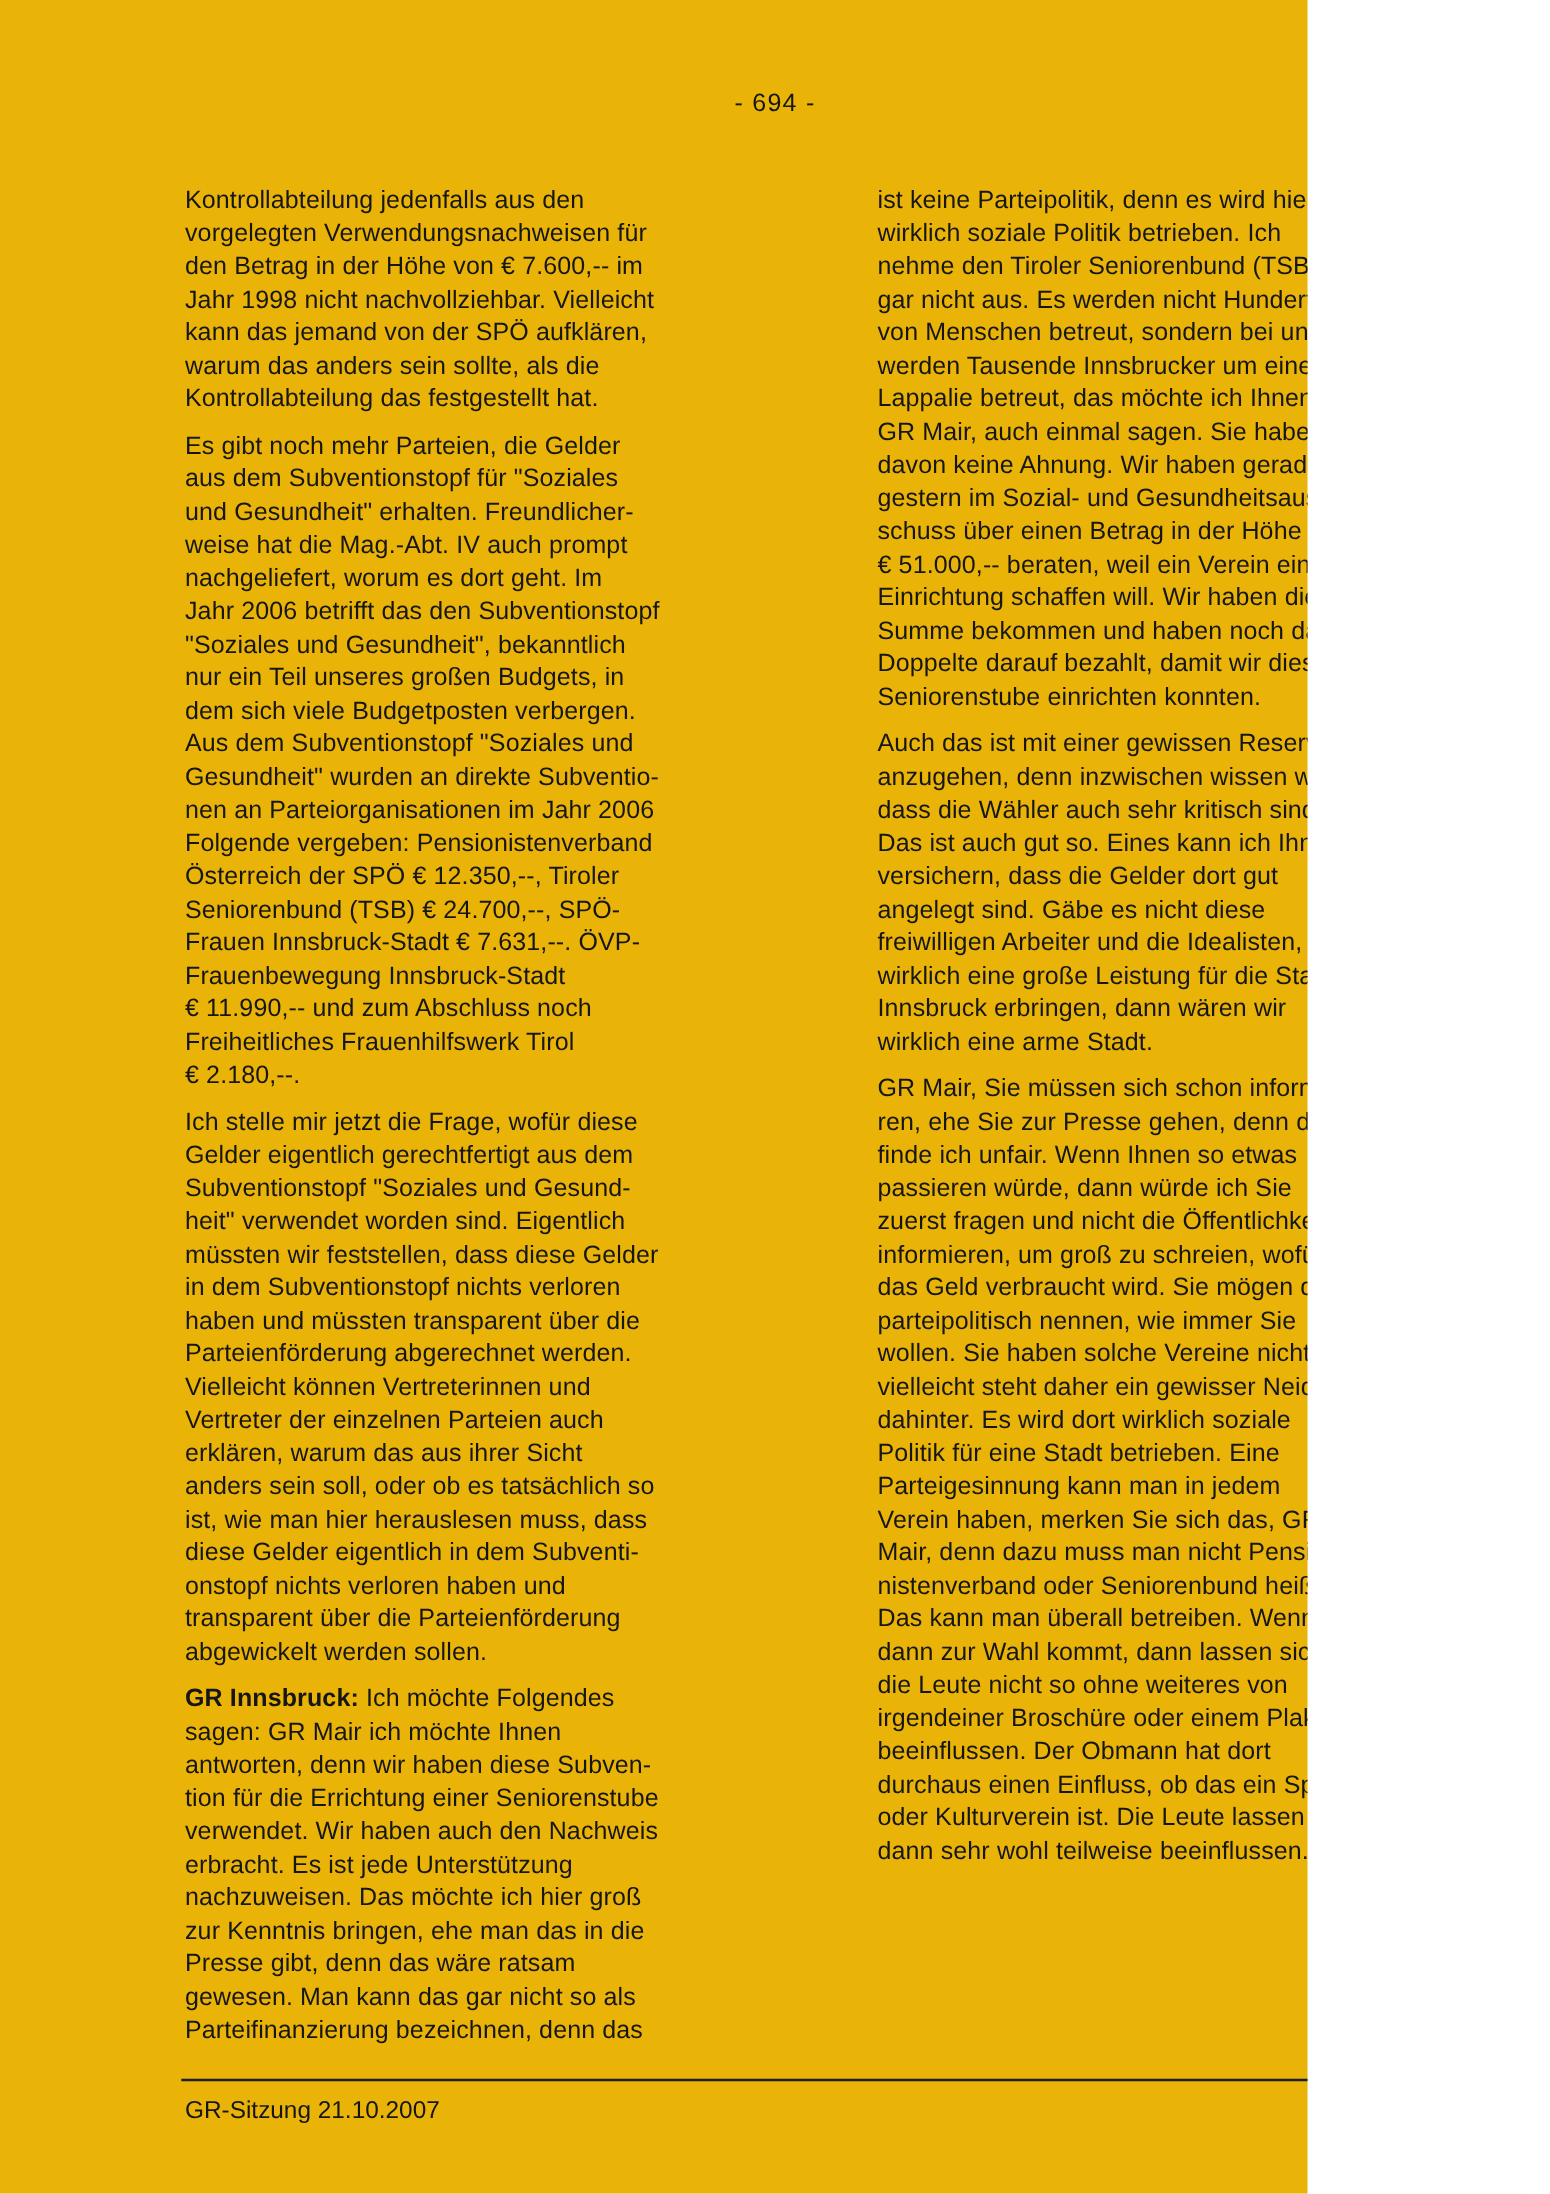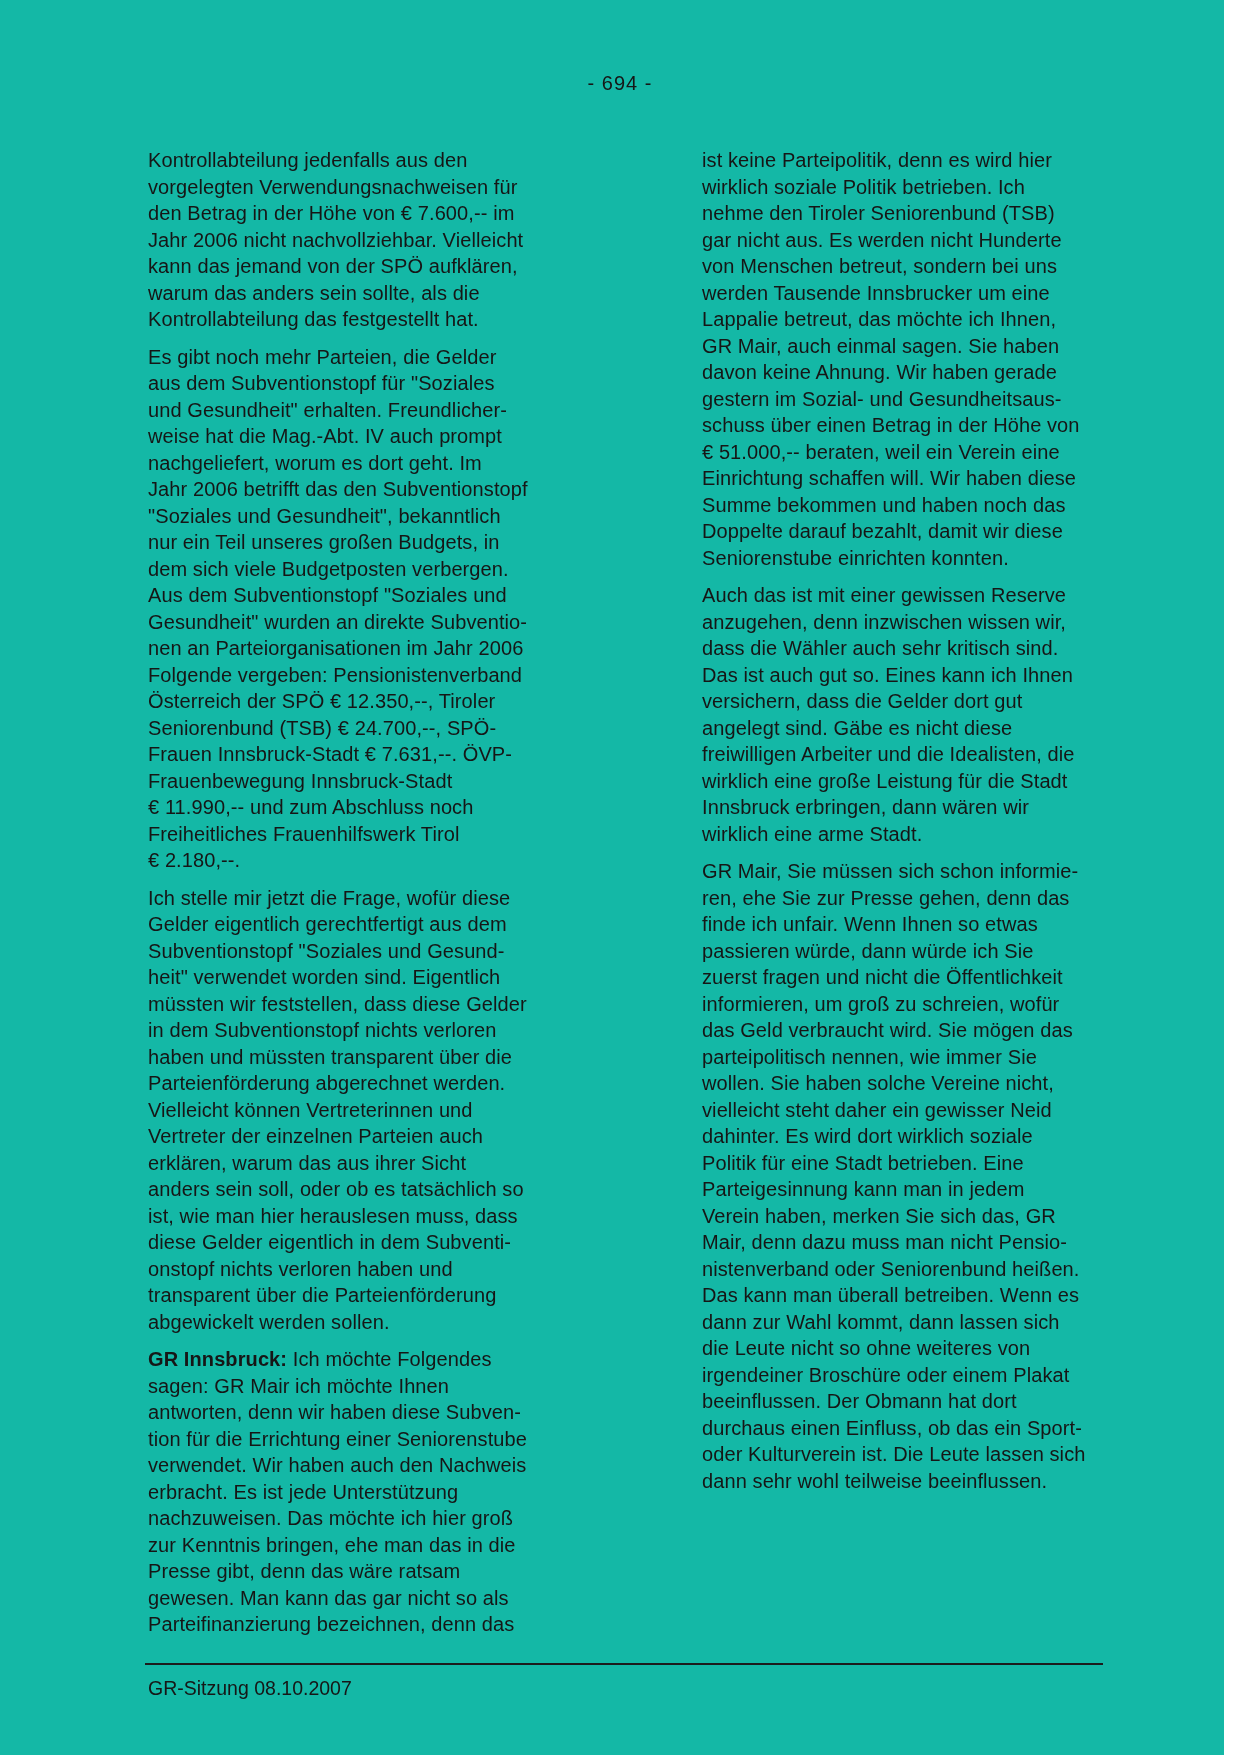--- a/index.html
+++ b/index.html
@@ -5,9 +5,9 @@
   html, body { margin: 0; padding: 0; background: #ffffff; }
   .page {
     position: relative;
-    width: 1224px;
+    width: 1046px;
     height: 1755px;
-    background: #14b8a6;
+    background: #eab308;
     font-family: "Liberation Sans", sans-serif;
     color: #161616;
     overflow: hidden;

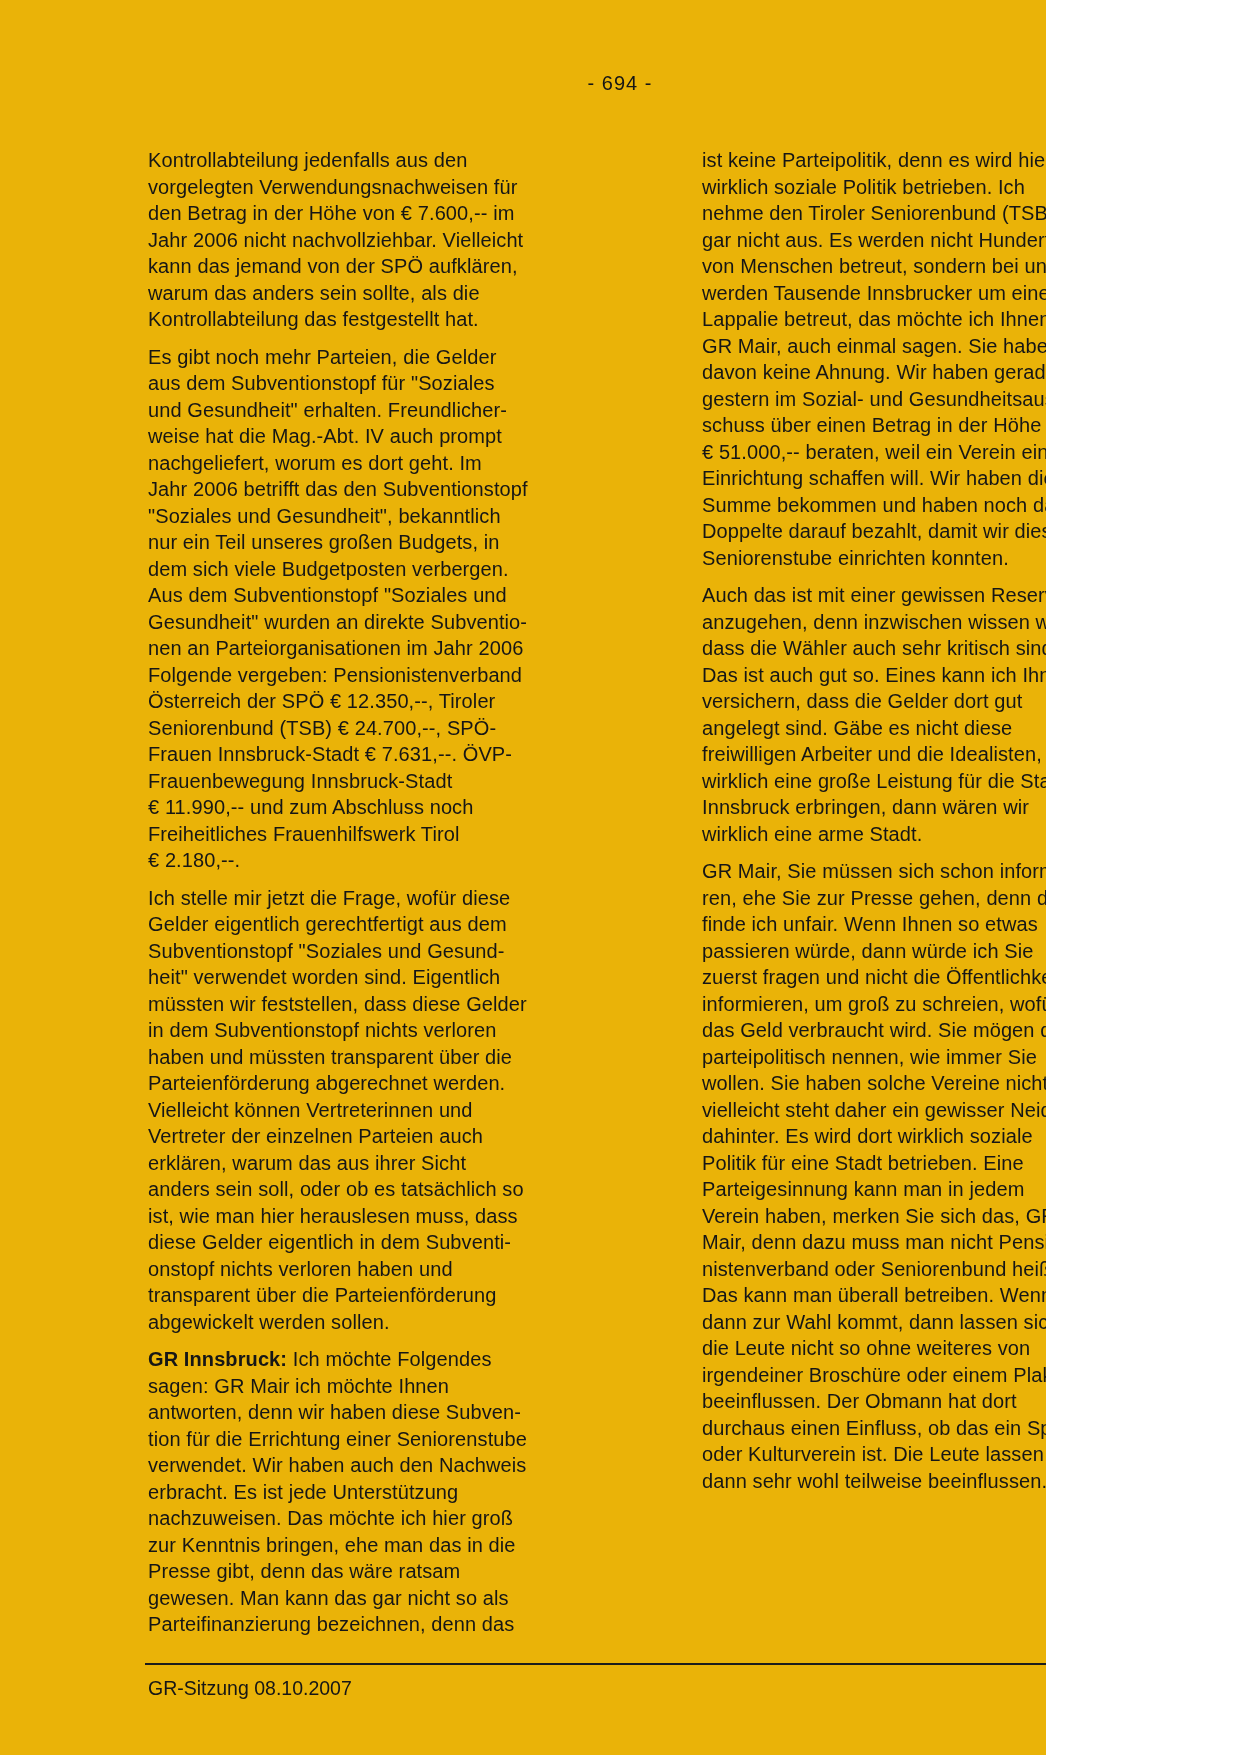--- a/index.html
+++ b/index.html
@@ -63,7 +63,7 @@
     <p class="para">Kontrollabteilung jedenfalls aus den
 vorgelegten Verwendungsnachweisen für
 den Betrag in der Höhe von € 7.600,-- im
-Jahr 2006 nicht nachvollziehbar. Vielleicht
+Jahr 1998 nicht nachvollziehbar. Vielleicht
 kann das jemand von der SPÖ aufklären,
 warum das anders sein sollte, als die
 Kontrollabteilung das festgestellt hat.</p>

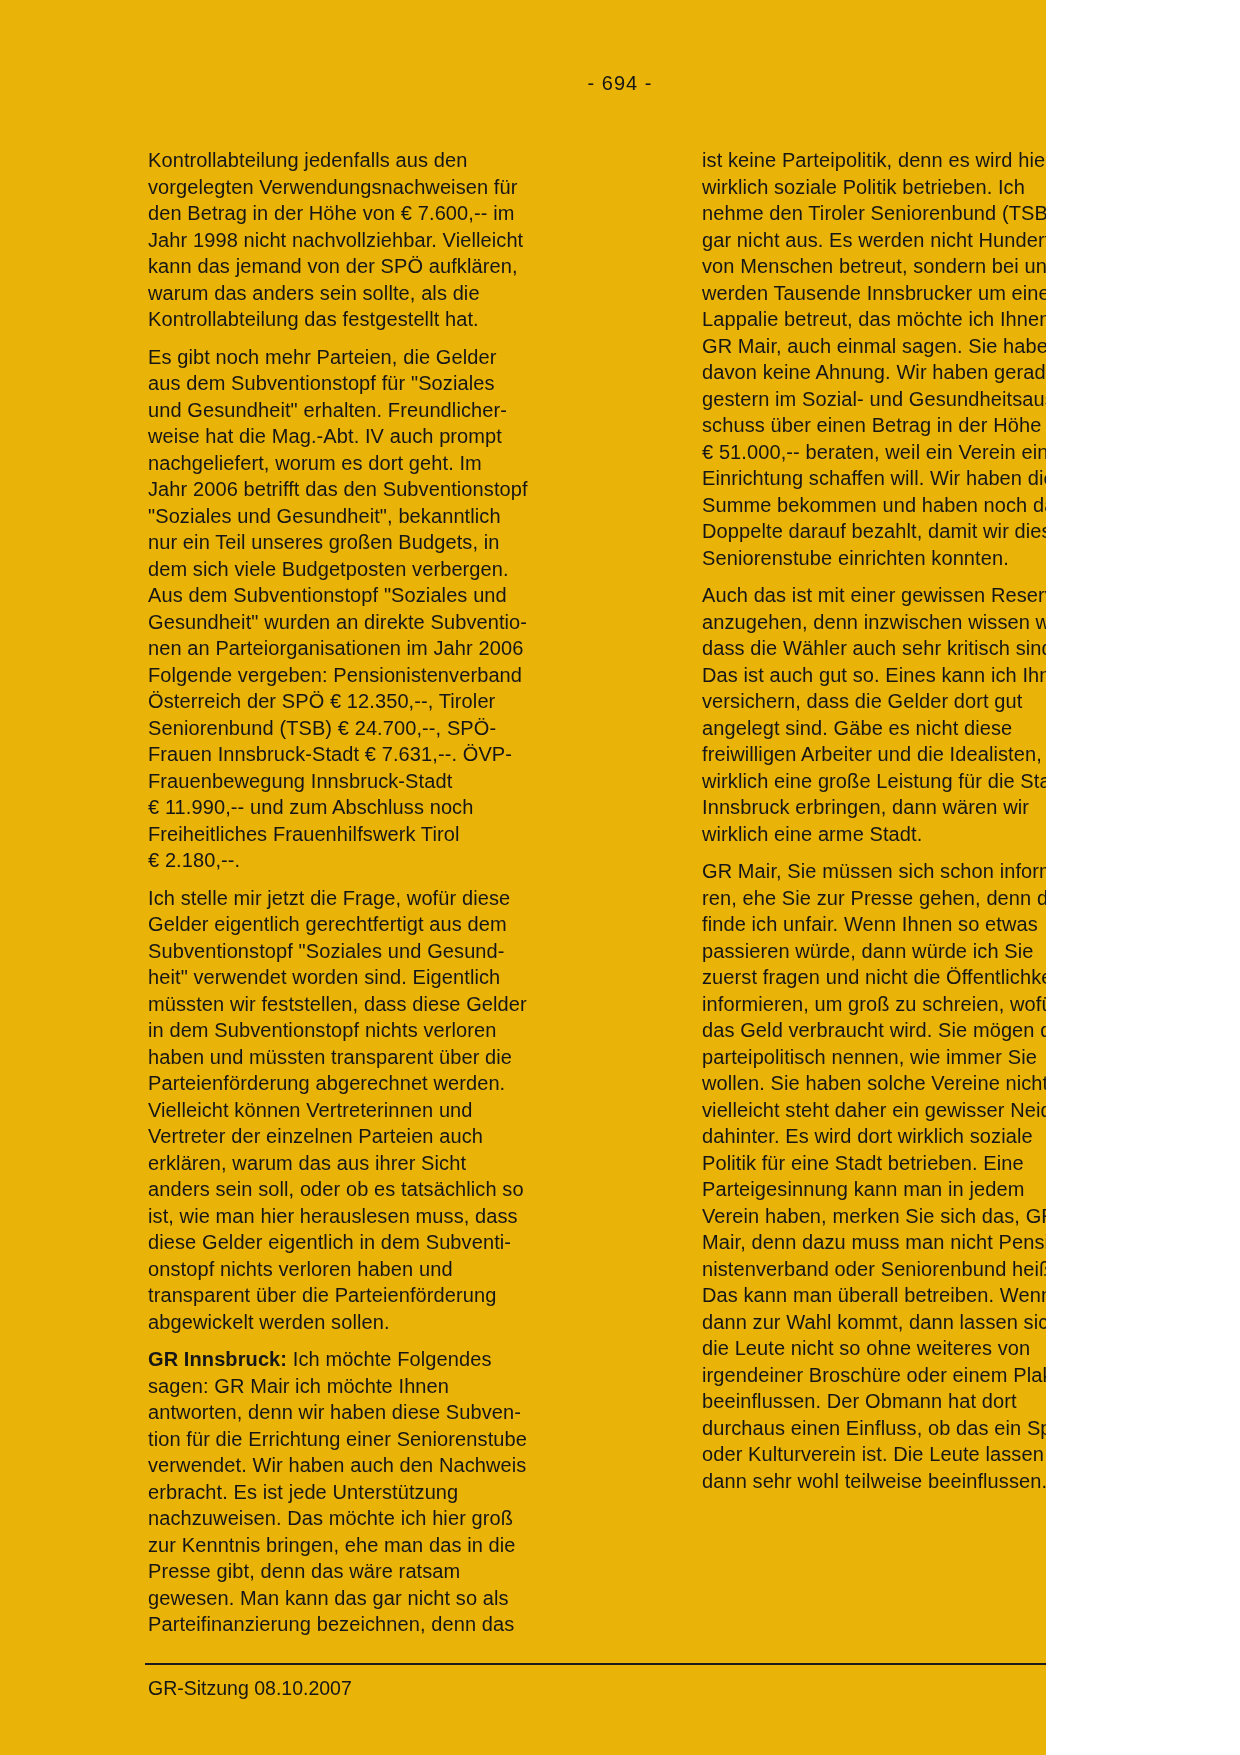--- a/index.html
+++ b/index.html
@@ -171,7 +171,7 @@
   </div>
 
   <div class="footer-rule"></div>
-  <div class="footer-text">GR-Sitzung 08.10.2007</div>
+  <div class="footer-text">GR-Sitzung 21.10.2007</div>
 
 </div>
 

